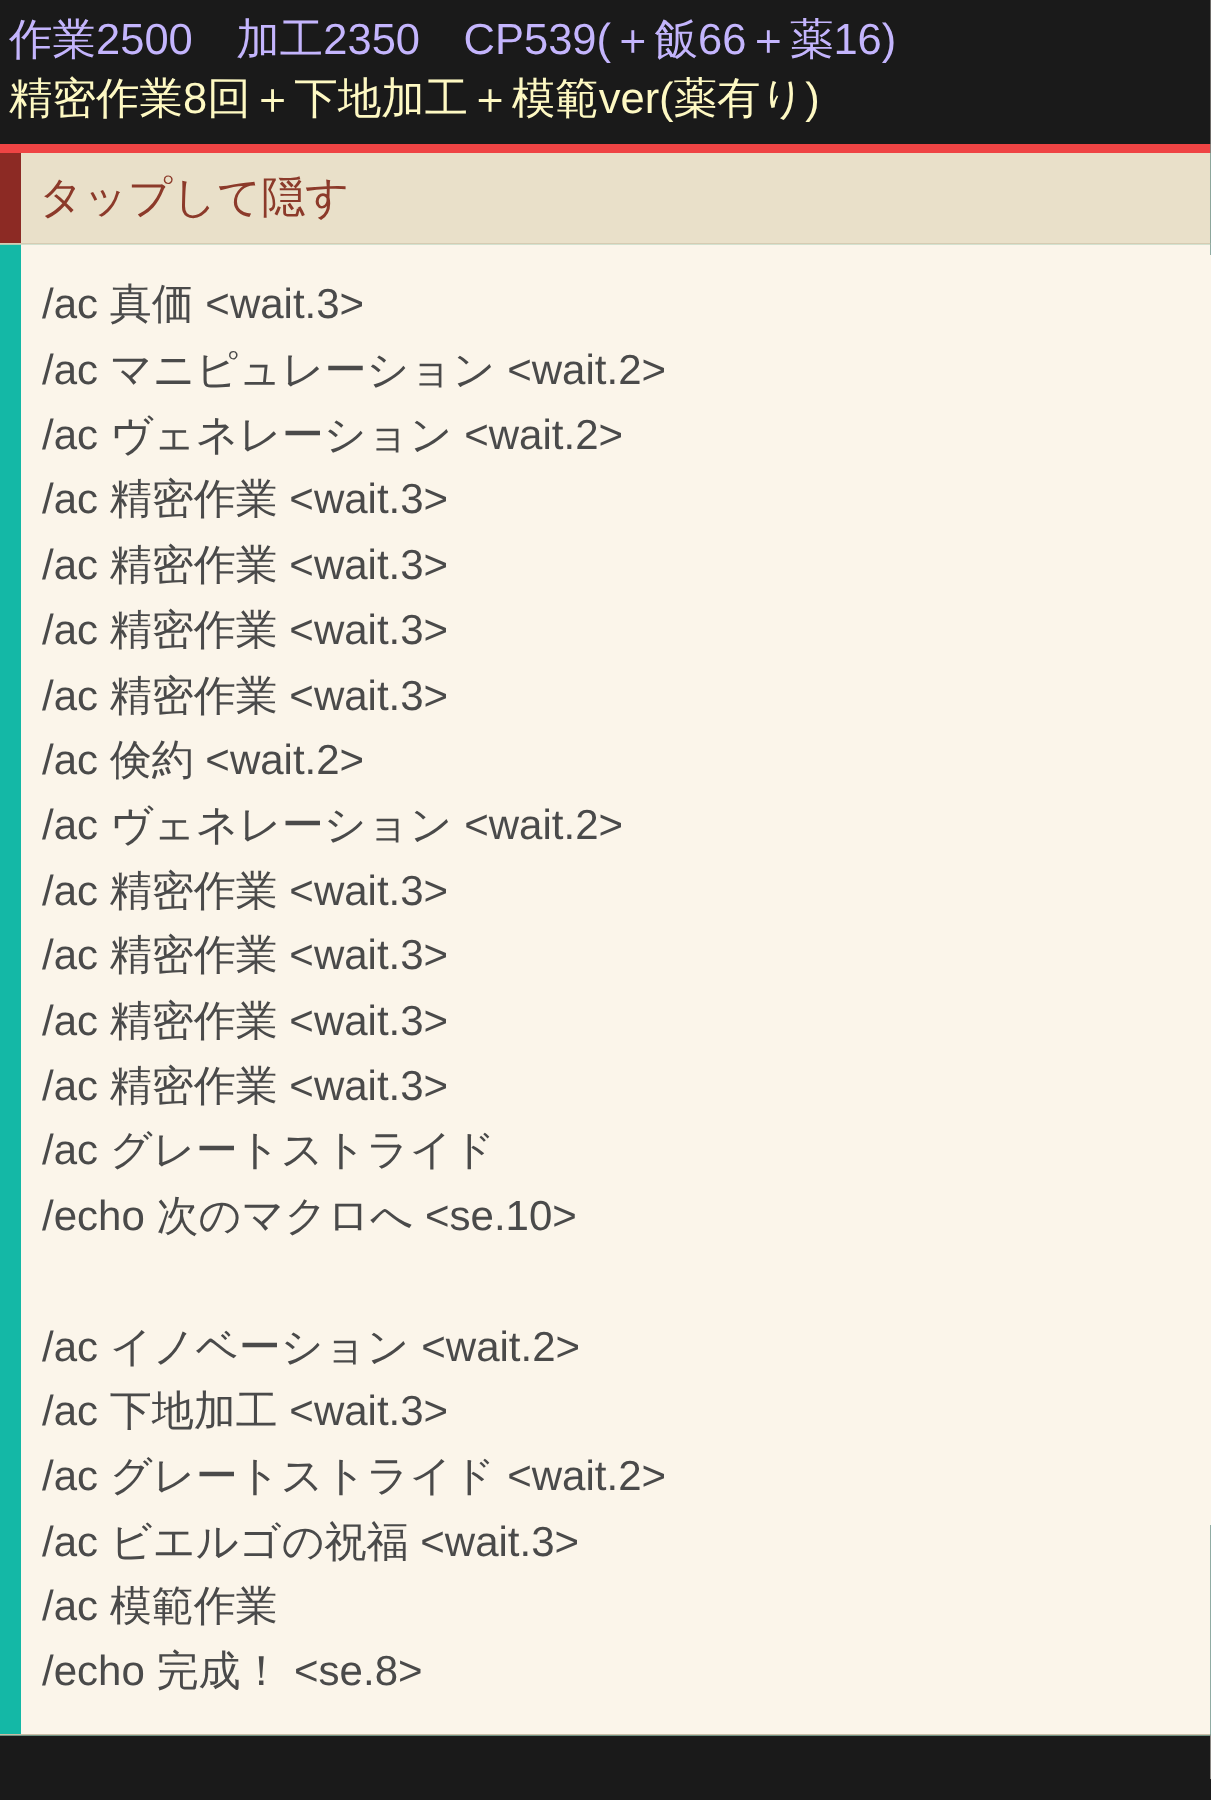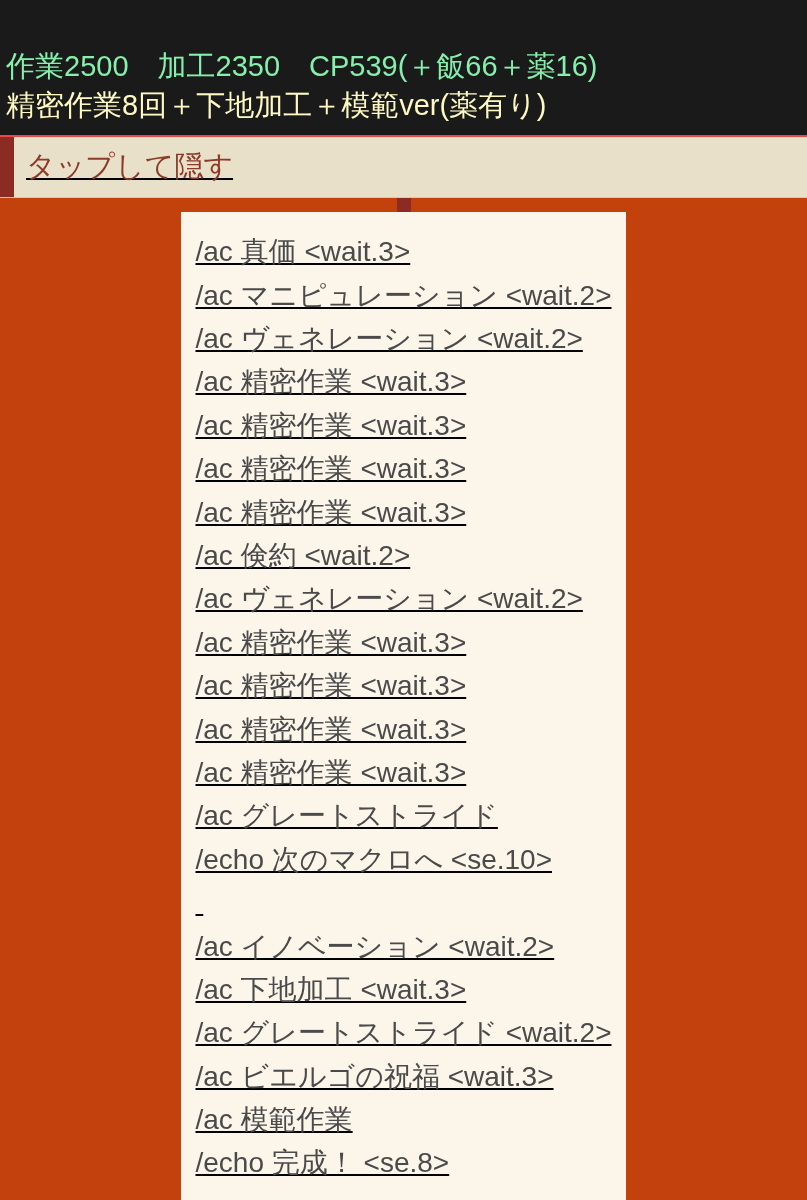--- a/index.html
+++ b/index.html
@@ -17,7 +17,7 @@
     font-size: 29px;
     line-height: 1.35;
   }
-  .header .line1, .header .line2 { color: #86efac; margin-top: 39px; }
+  .header .line1, .header .line2 { color: #c4b5fd; }
   .header .line3 { color: #fef9c3; }
   .content-wrap {
     background: #c2410c;

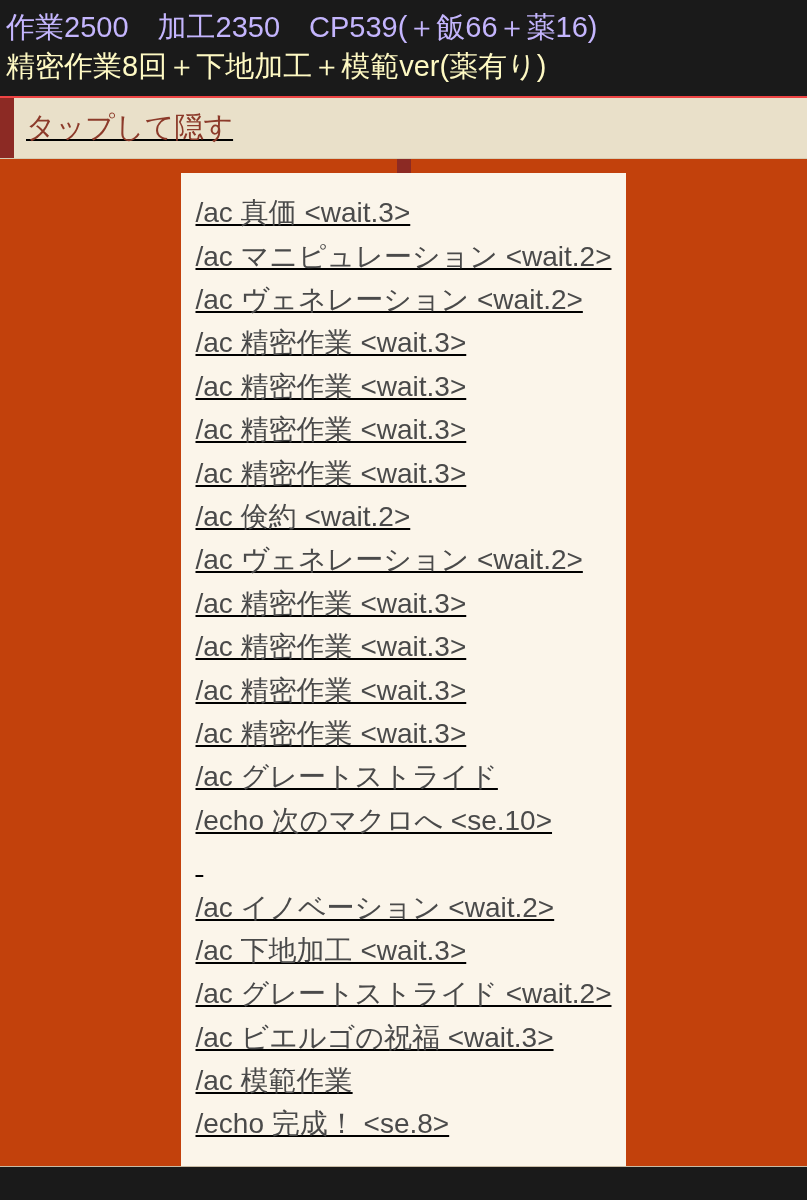--- a/index.html
+++ b/index.html
@@ -20,11 +20,10 @@
   .header .line1, .header .line2 { color: #c4b5fd; }
   .header .line3 { color: #fef9c3; }
   .content-wrap {
-    background: #c2410c;
-    border-top: 2px solid #ef4444;
+    background: #14b8a6;
+    border-top: 6px solid #ef4444;
     border-bottom: 1px solid #c9bca5;
     padding: 0;
-    text-decoration: underline;
   }
   .toggle-bar {
     display: flex;

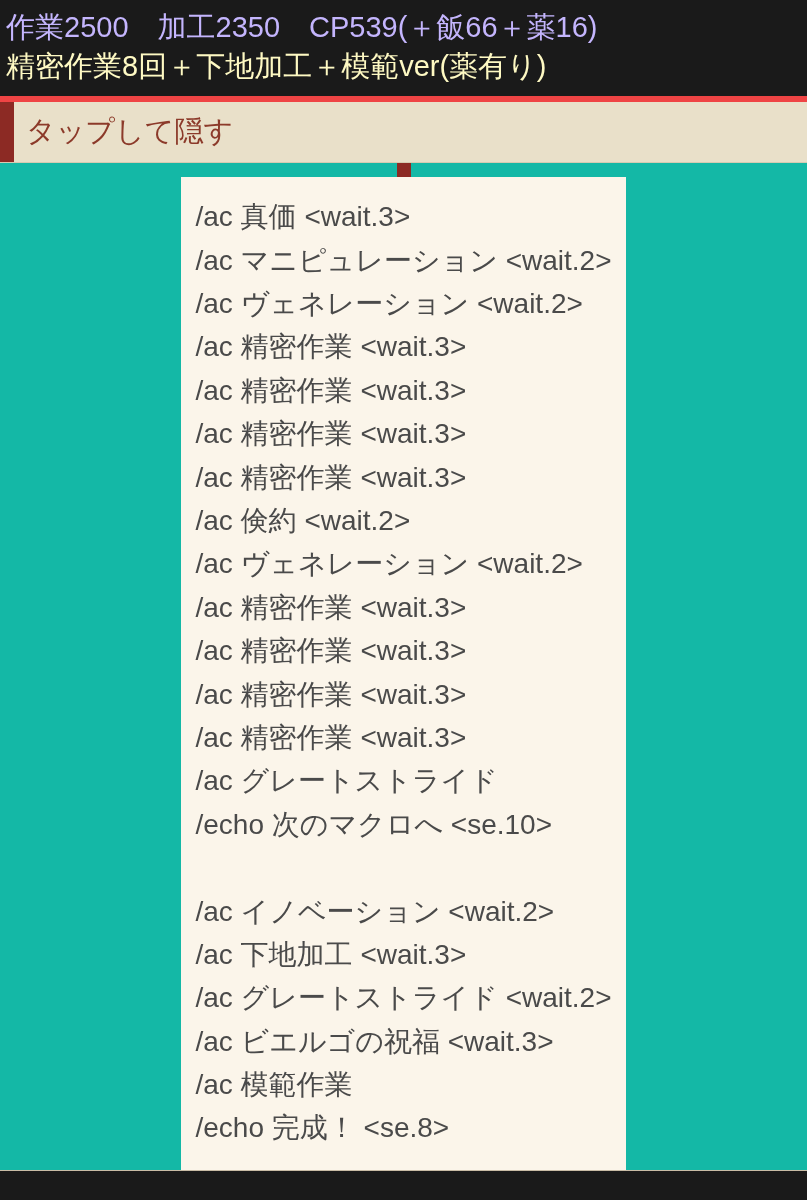--- a/index.html
+++ b/index.html
@@ -43,8 +43,7 @@
   }
   .macro-area {
     display: flex;
-    align-items: center;
-    flex-direction: column;
+    align-items: flex-start;
   }
   .macro-accent {
     width: 14px;

